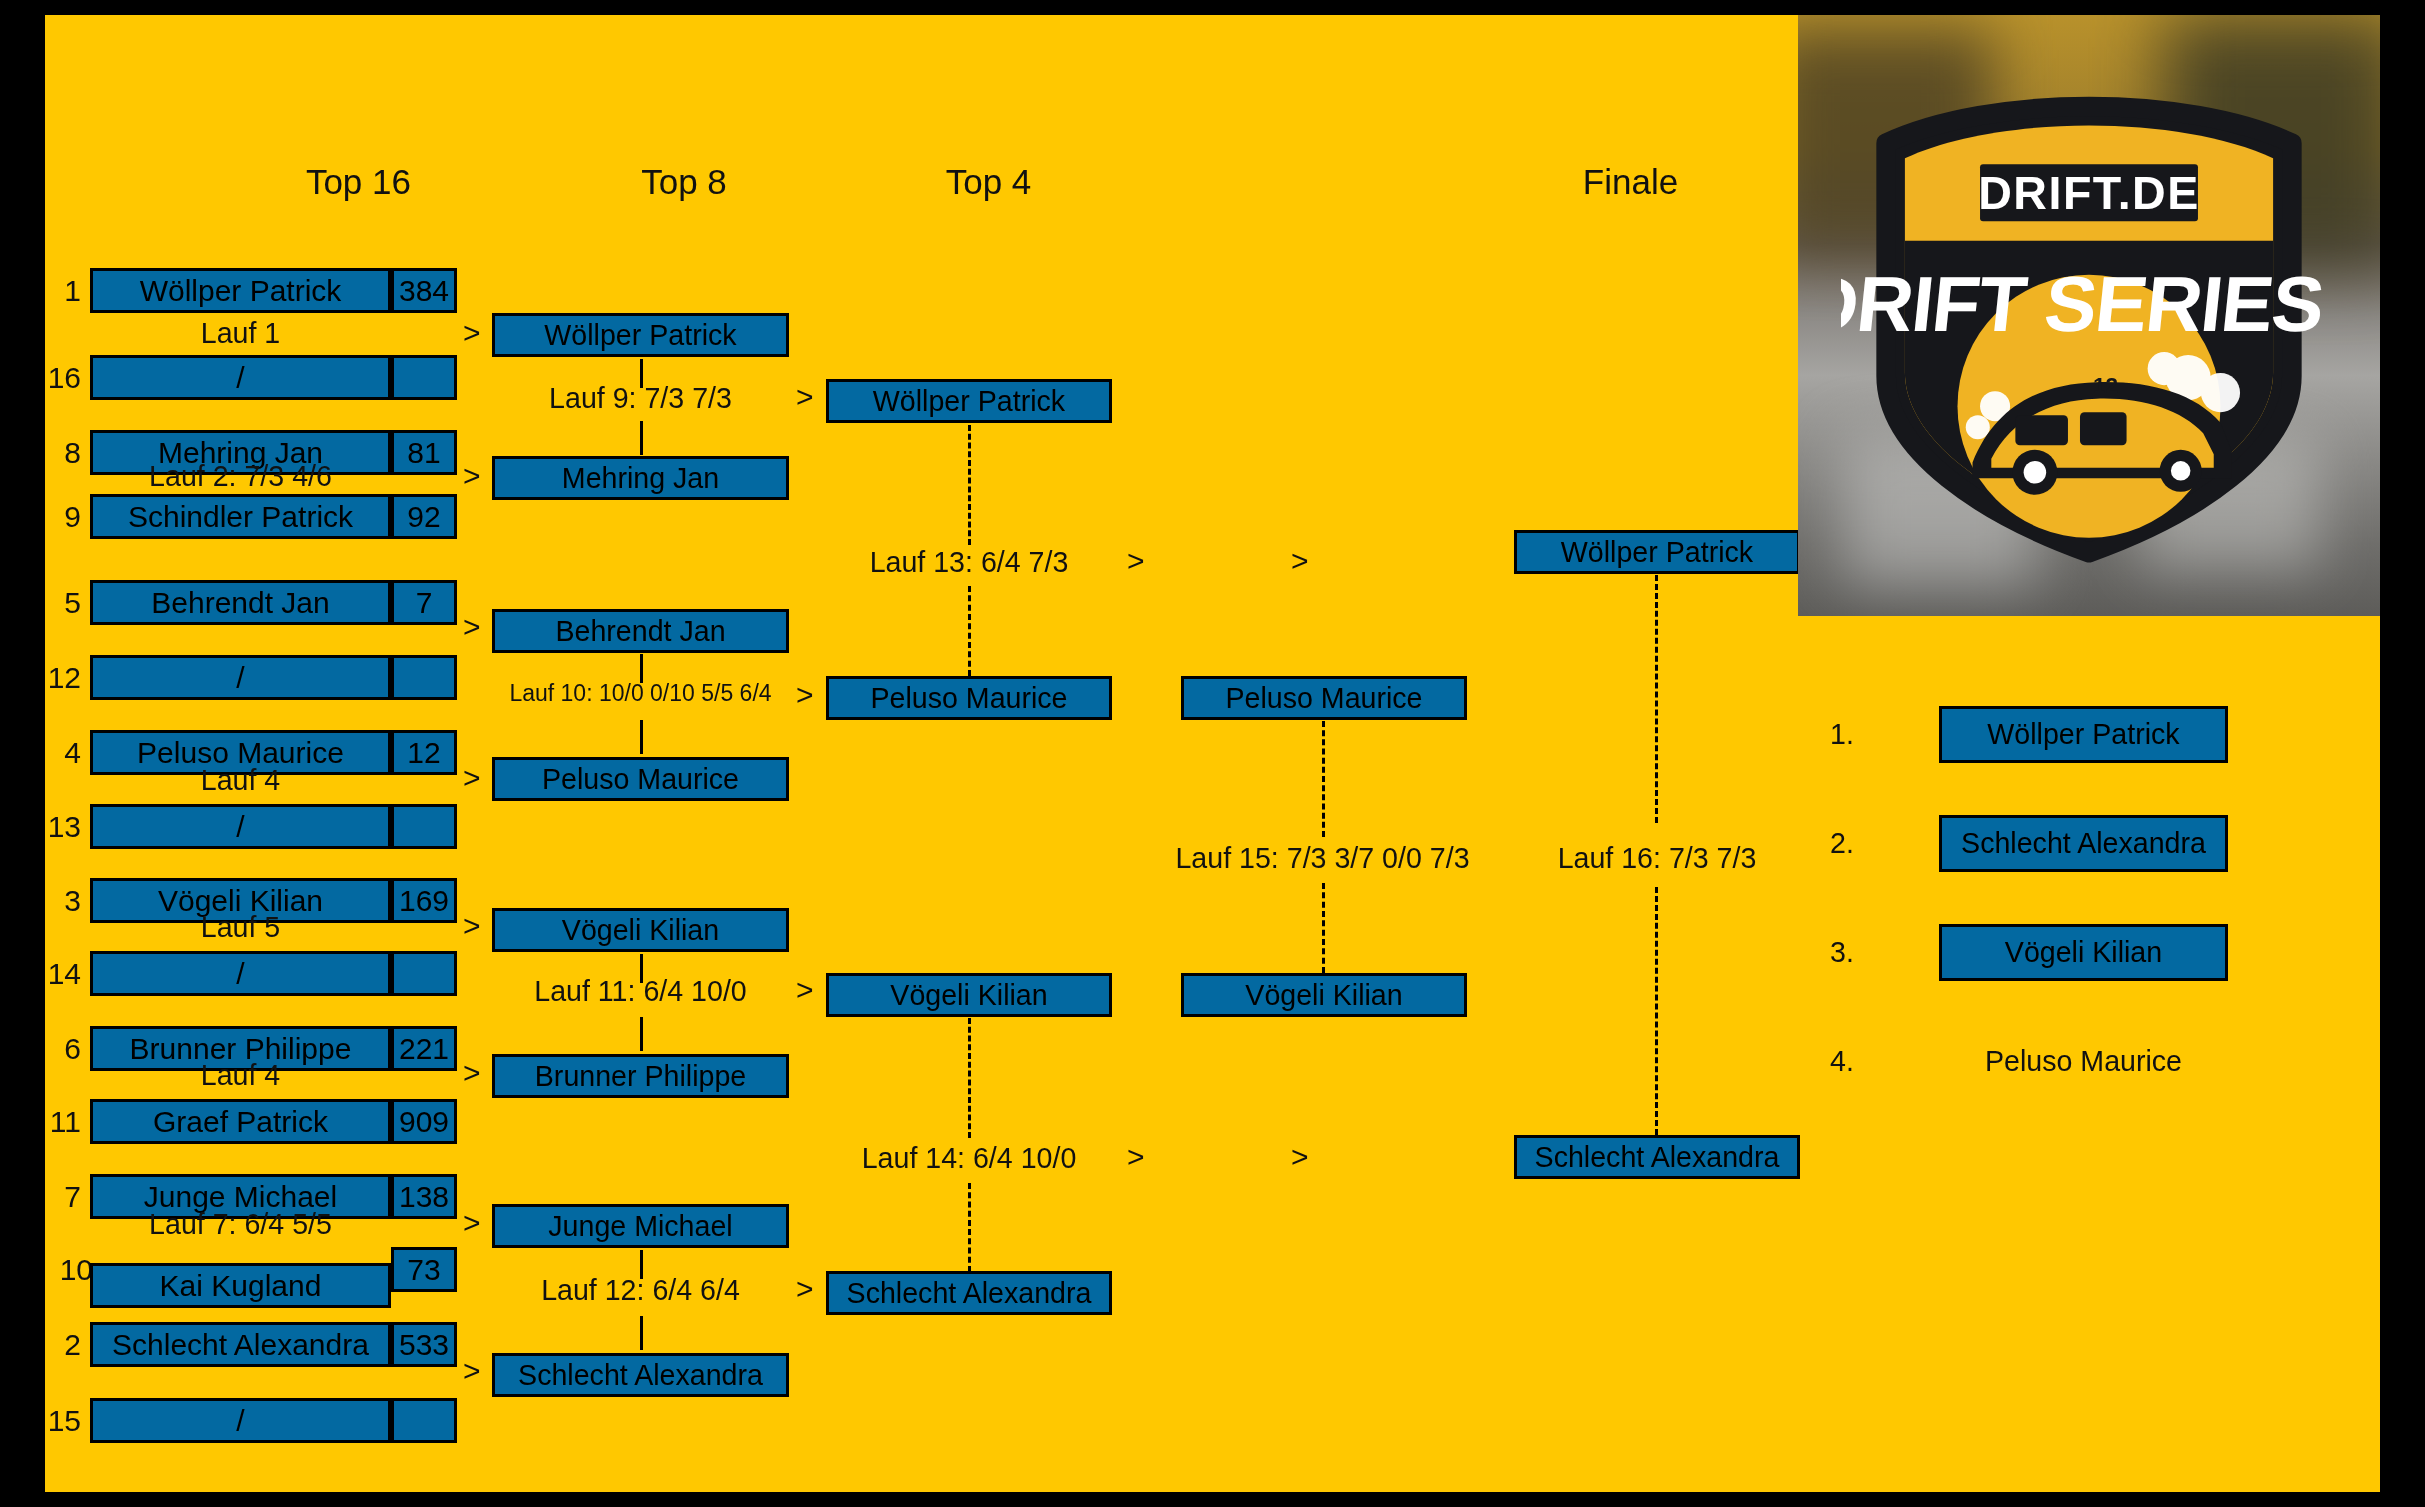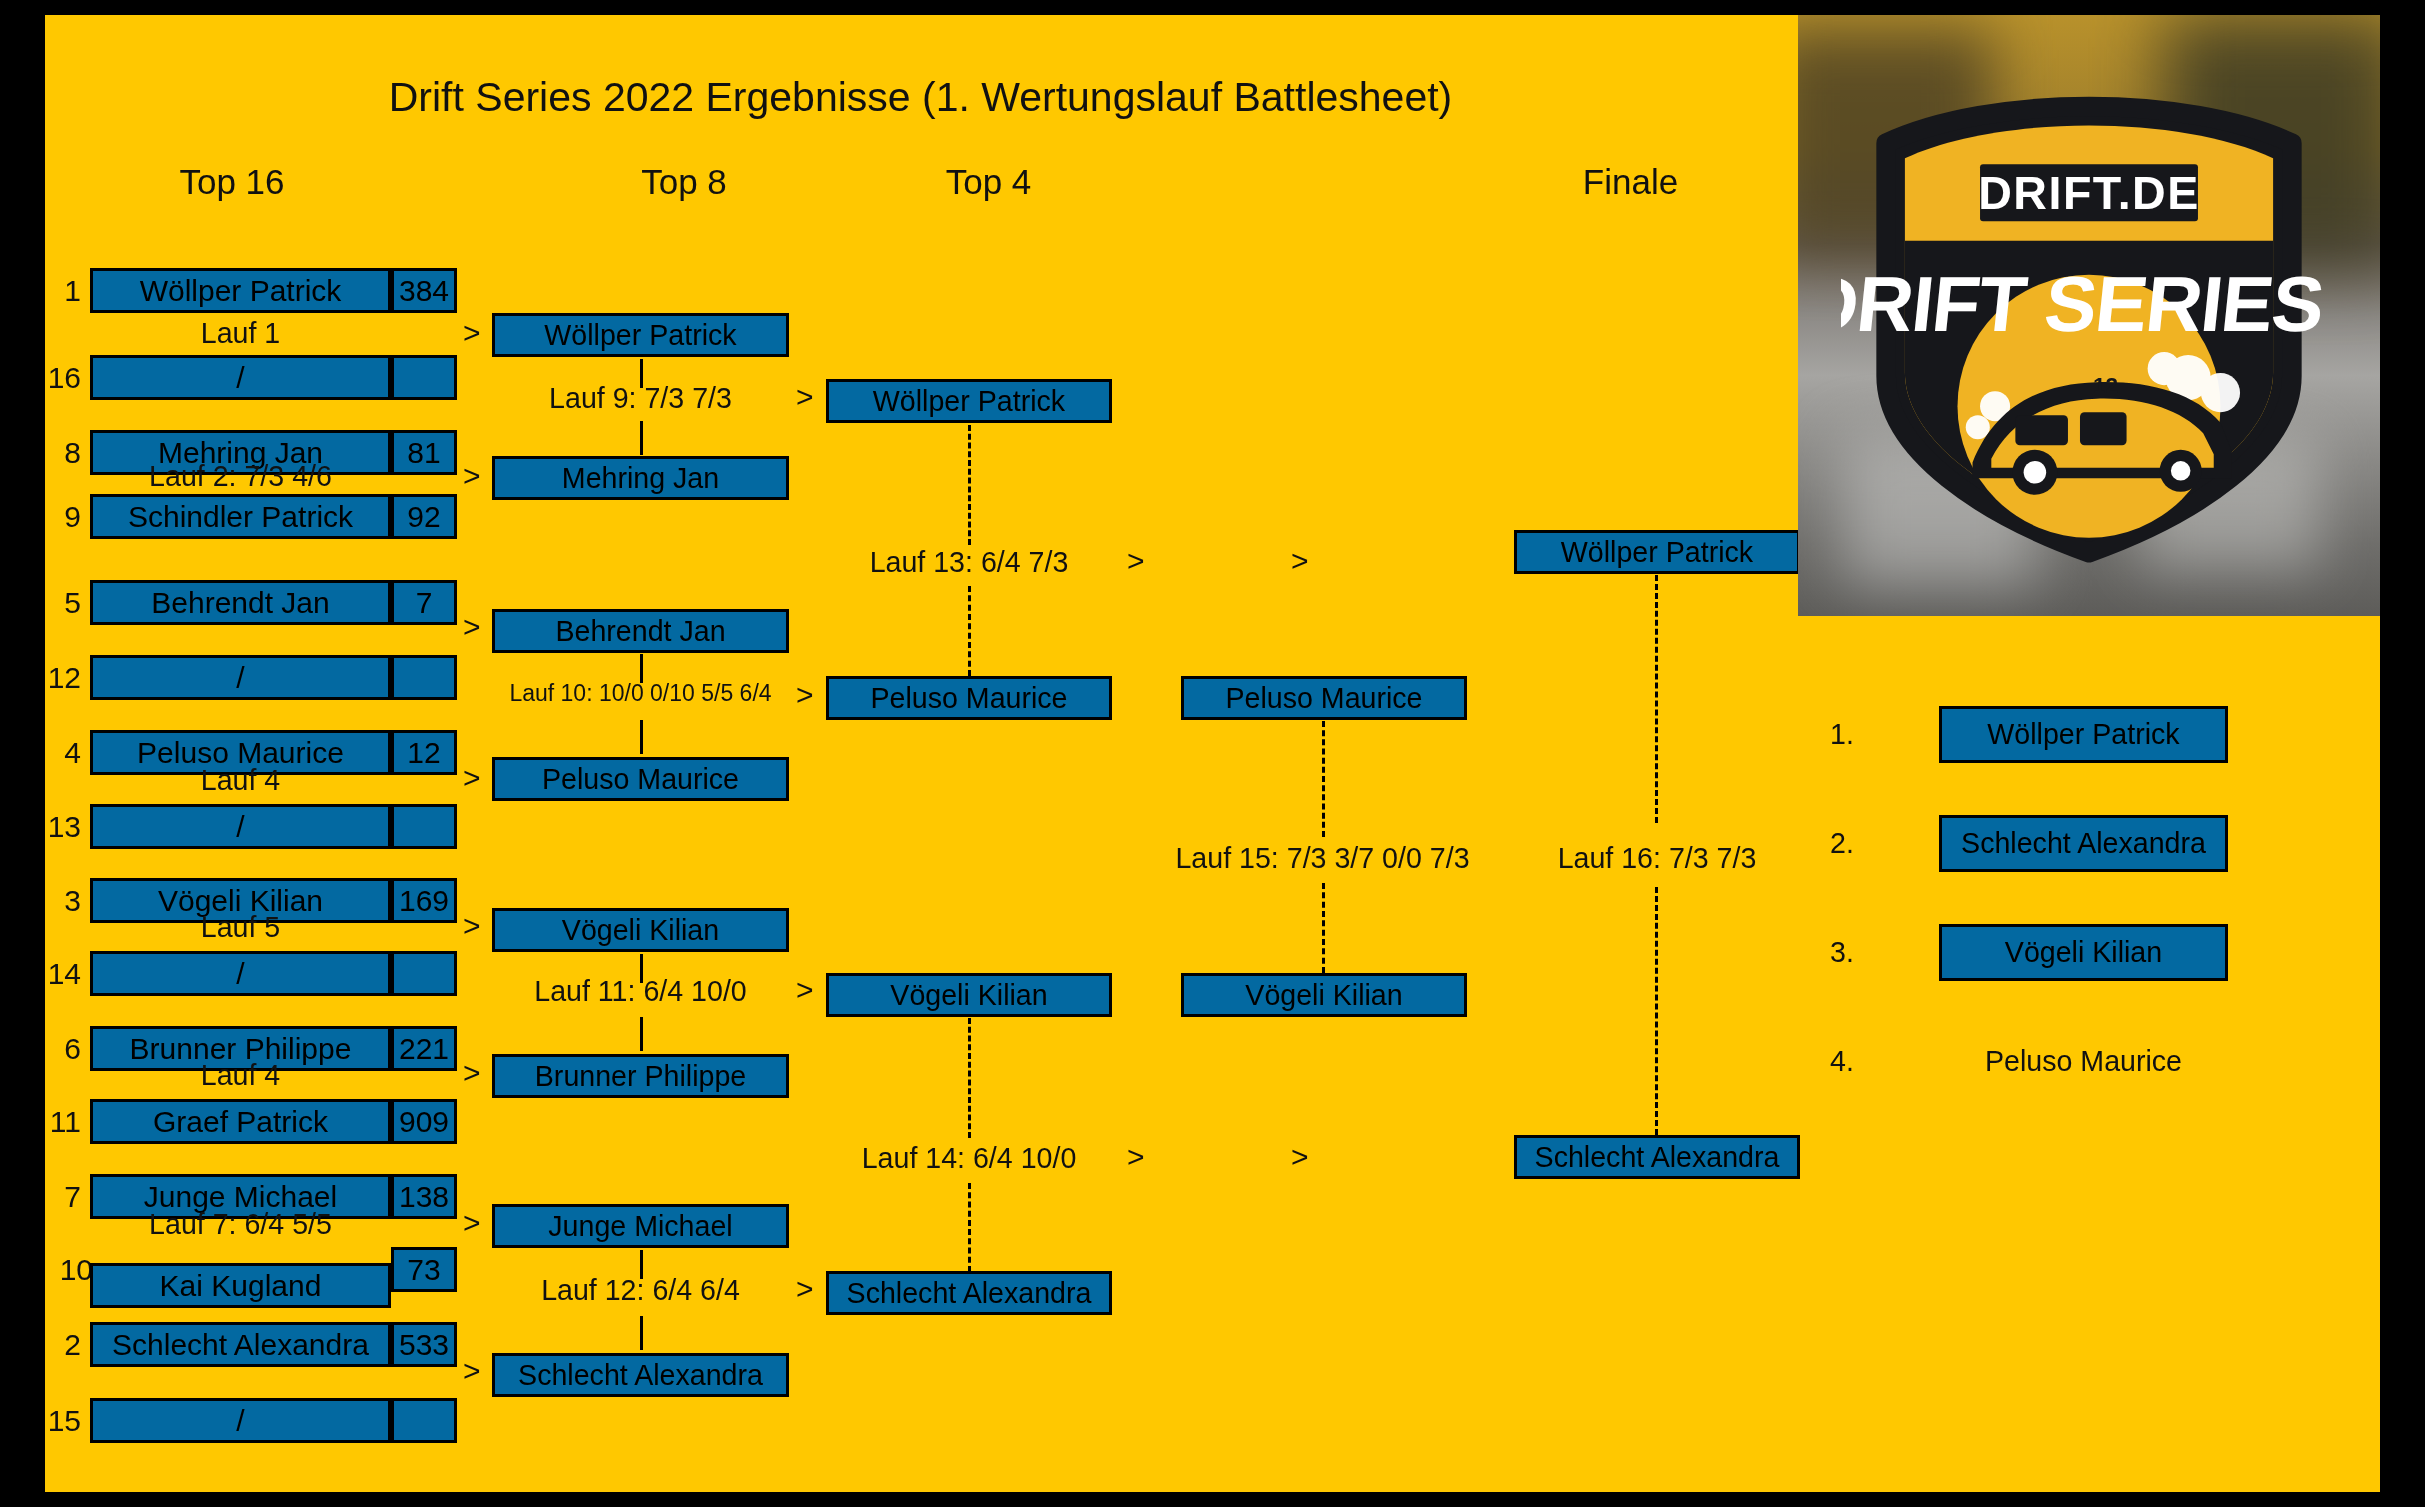--- a/index.html
+++ b/index.html
@@ -69,7 +69,6 @@
 
 <div id="sheet">
 
-  <div class="title">Drift Series 2022 Ergebnisse (1. Wertungslauf Battlesheet)</div>
 
   <div class="colhead" style="left:14px;width:346px;">Top 16</div>
   <div class="colhead" style="left:466px;width:346px;">Top 8</div>

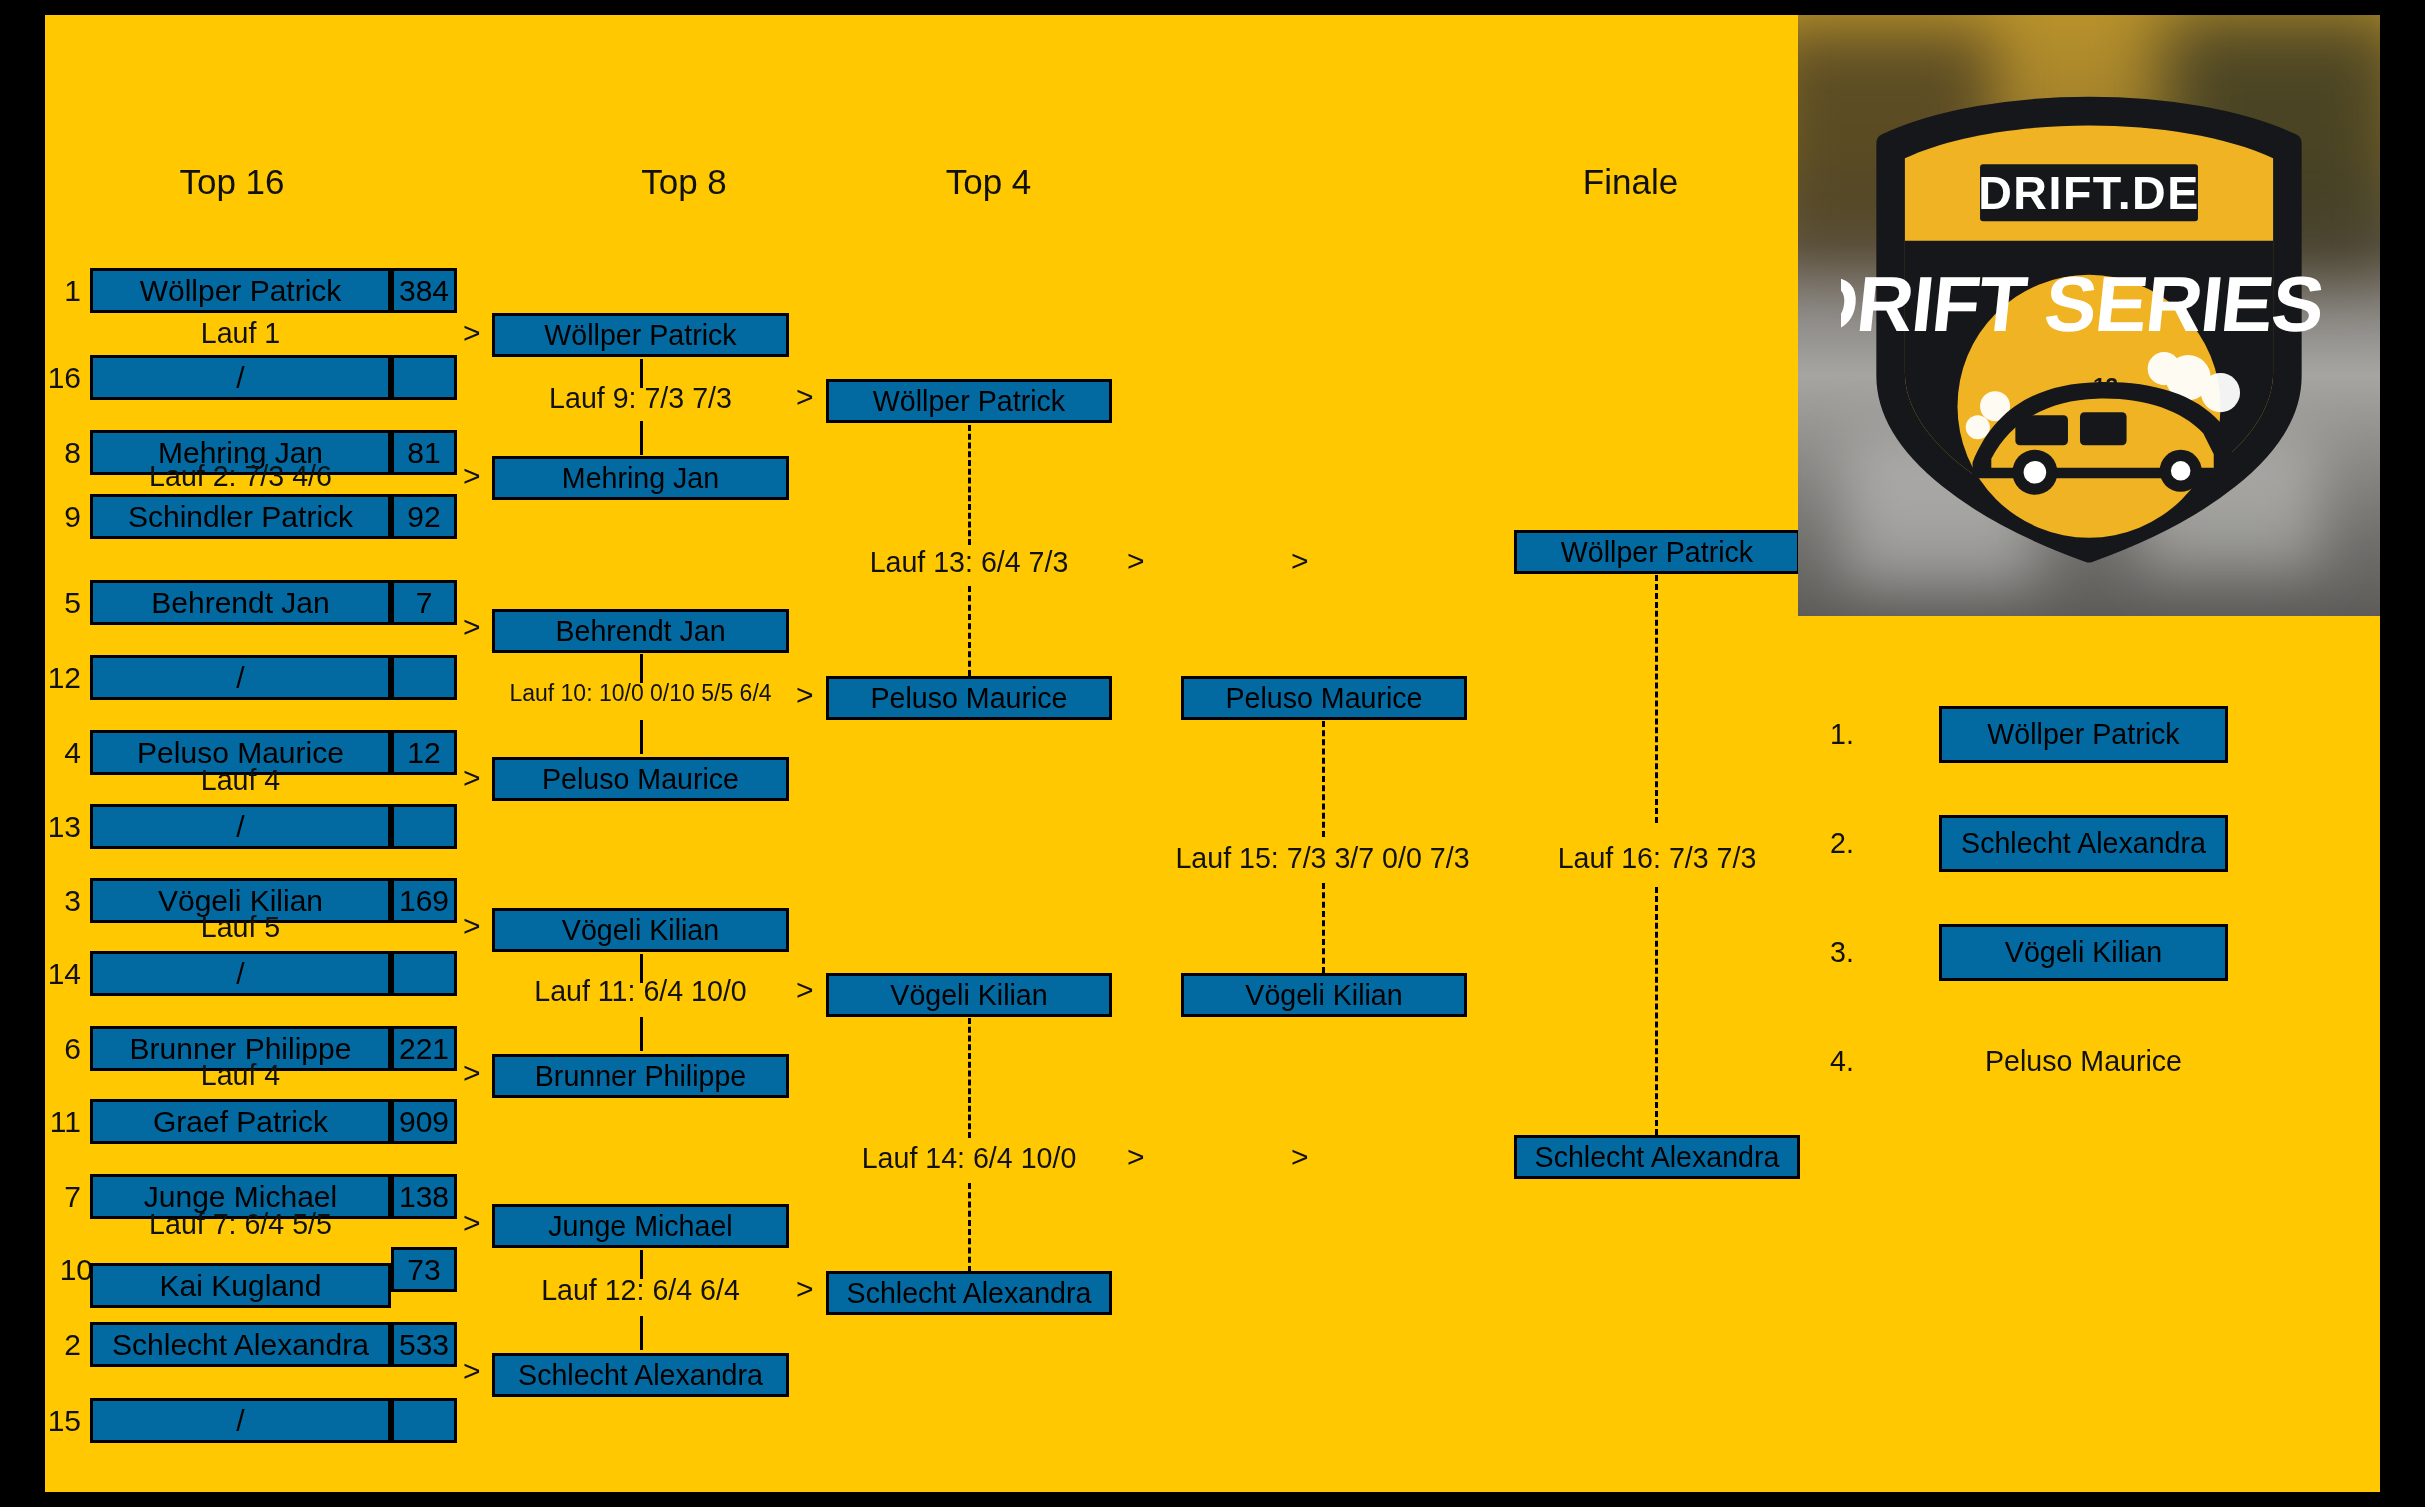--- a/index.html
+++ b/index.html
@@ -70,7 +70,7 @@
 <div id="sheet">
 
 
-  <div class="colhead" style="left:14px;width:346px;">Top 16</div>
+  <div class="colhead" style="left:20px;width:346px;text-align:right;">Top 16</div>
   <div class="colhead" style="left:466px;width:346px;">Top 8</div>
   <div class="colhead" style="left:778px;width:331px;">Top 4</div>
   <div class="colhead" style="left:1450px;width:271px;">Finale</div>

